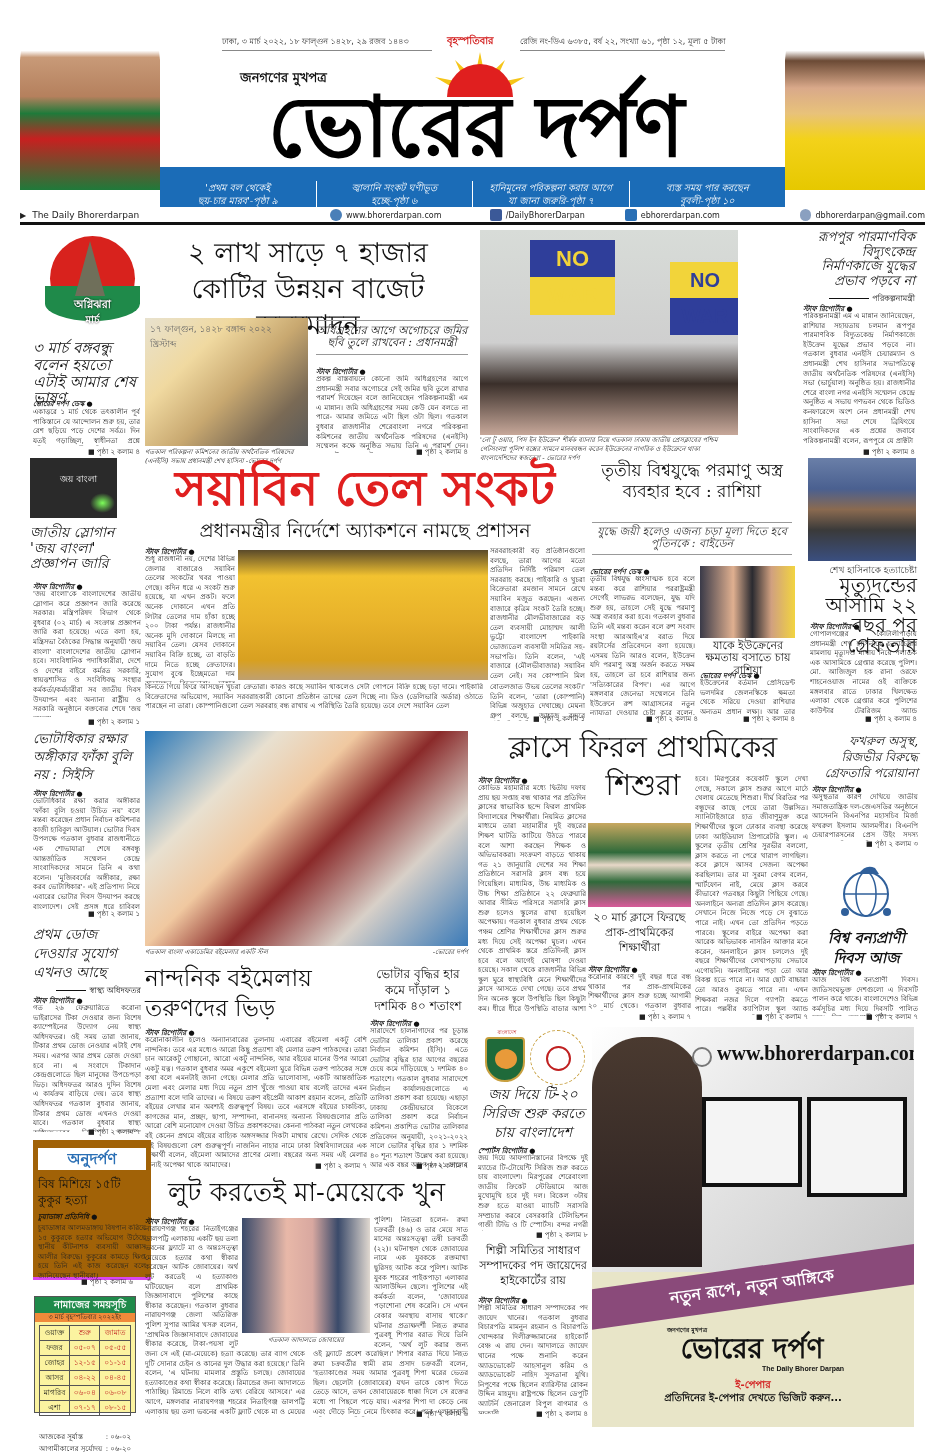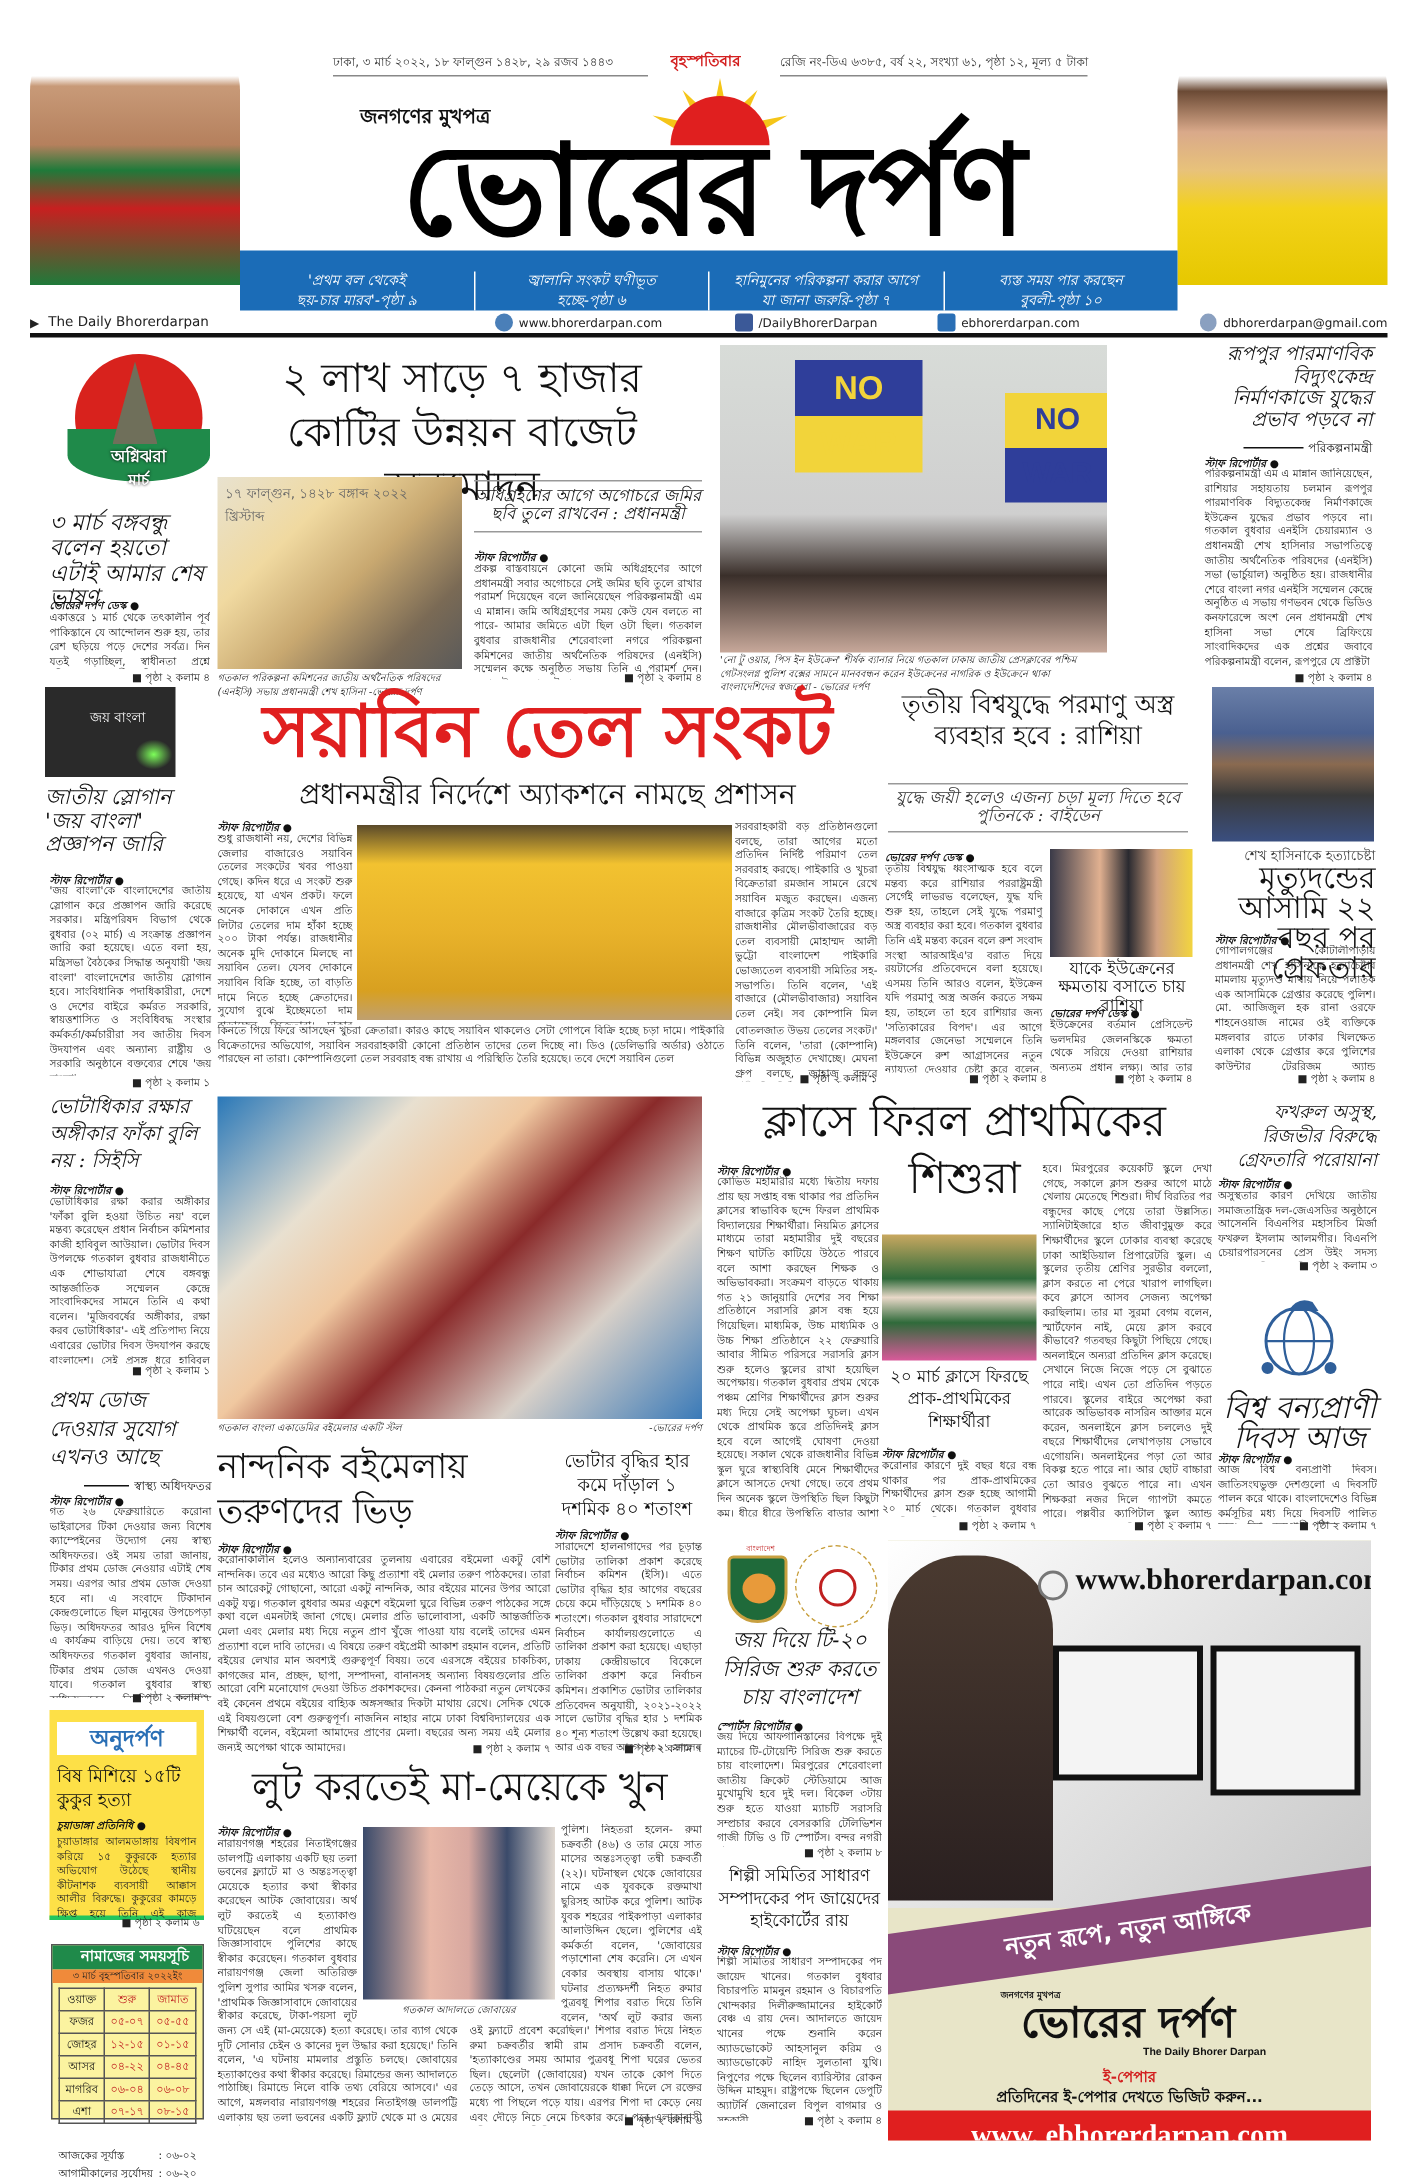--- a/index.html
+++ b/index.html
@@ -206,7 +206,7 @@
   <circle cx="10" cy="50" r="4" fill="#2f5f9a"></circle>
     <circle cx="52" cy="50" r="4" fill="#2f5f9a"></circle>
 </svg>
-<div class="abs hl" style="left:815px;top:928px;width:103px;font-size:20px;font-style:italic;font-weight:normal;text-align:center;line-height:20px">বিশ্ব বন্যপ্রাণী দিবস আজ</div>
+<div class="abs hl" style="left:815px;top:928px;width:103px;font-size:15px;font-style:italic;font-weight:bold;text-align:center;line-height:20px">বিশ্ব বন্যপ্রাণী দিবস আজ</div>
 <div class="abs byline" style="left:812px;top:967px">স্টাফ রিপোর্টার ●</div>
 <div class="abs body-text" style="left:812px;top:976px;width:106px;height:40px">আজ বিশ্ব বন্যপ্রাণী দিবস। জাতিসংঘভুক্ত দেশগুলো এ দিবসটি পালন করে থাকে। বাংলাদেশেও বিভিন্ন কর্মসূচির মধ্য দিয়ে দিবসটি পালিত হবে। বিশ্ব বন্যপ্রাণী দিবস ২০২২ উদযাপন</div>
 <div class="abs jump" style="left:855px;top:1011px;width:63px">■ পৃষ্ঠা ২ কলাম ৭</div>

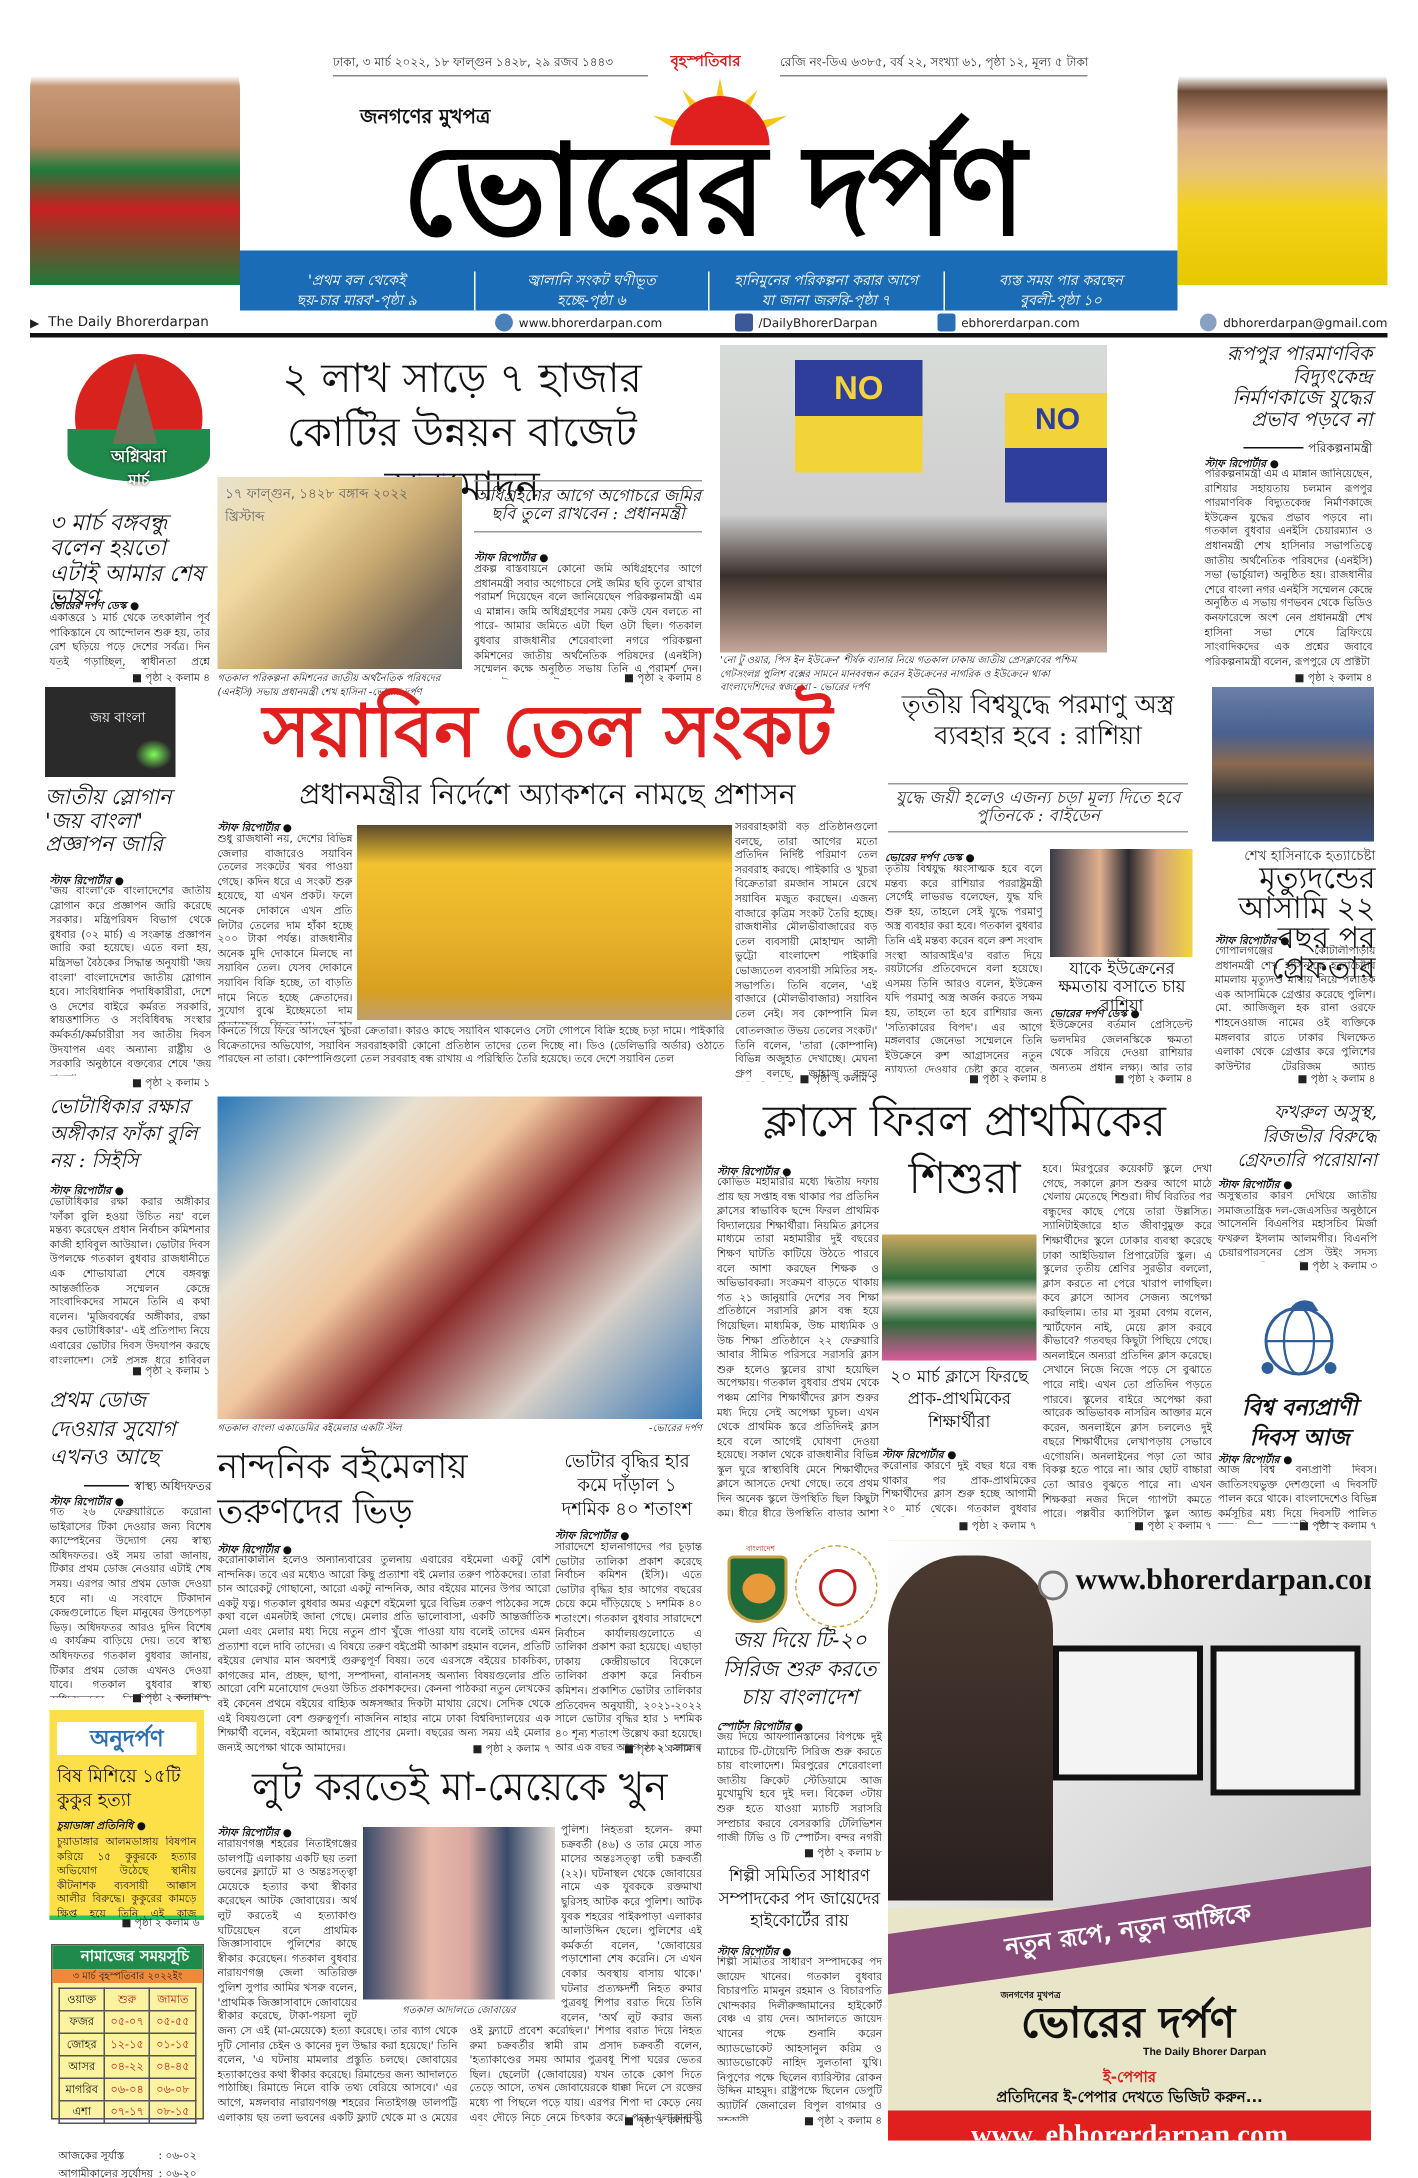--- a/index.html
+++ b/index.html
@@ -211,7 +211,7 @@
 <div class="abs body-text" style="left:812px;top:976px;width:106px;height:40px">আজ বিশ্ব বন্যপ্রাণী দিবস। জাতিসংঘভুক্ত দেশগুলো এ দিবসটি পালন করে থাকে। বাংলাদেশেও বিভিন্ন কর্মসূচির মধ্য দিয়ে দিবসটি পালিত হবে। বিশ্ব বন্যপ্রাণী দিবস ২০২২ উদযাপন</div>
 <div class="abs jump" style="left:855px;top:1011px;width:63px">■ পৃষ্ঠা ২ কলাম ৭</div>
 
-<div class="abs" style="left:33px;top:1140px;width:103px;height:140px;background:#fde047;border-bottom:3px solid #22c55e">
+<div class="abs" style="left:33px;top:1140px;width:118px;height:140px;background:#a16207;border-bottom:3px solid #d946ef">
   <div style="margin:8px 5px 0;background:#fff;height:22px;text-align:center;font:bold 15px 'DejaVu Serif',serif;color:#2a6fb5;line-height:22px">অনুদর্পণ</div>
   <div class="hl" style="margin:6px 5px 0;font-size:12px;font-weight:normal;line-height:16px">বিষ মিশিয়ে ১৫টি কুকুর হত্যা</div>
   <div class="byline" style="margin:3px 5px 0">চুয়াডাঙ্গা প্রতিনিধি ●</div>

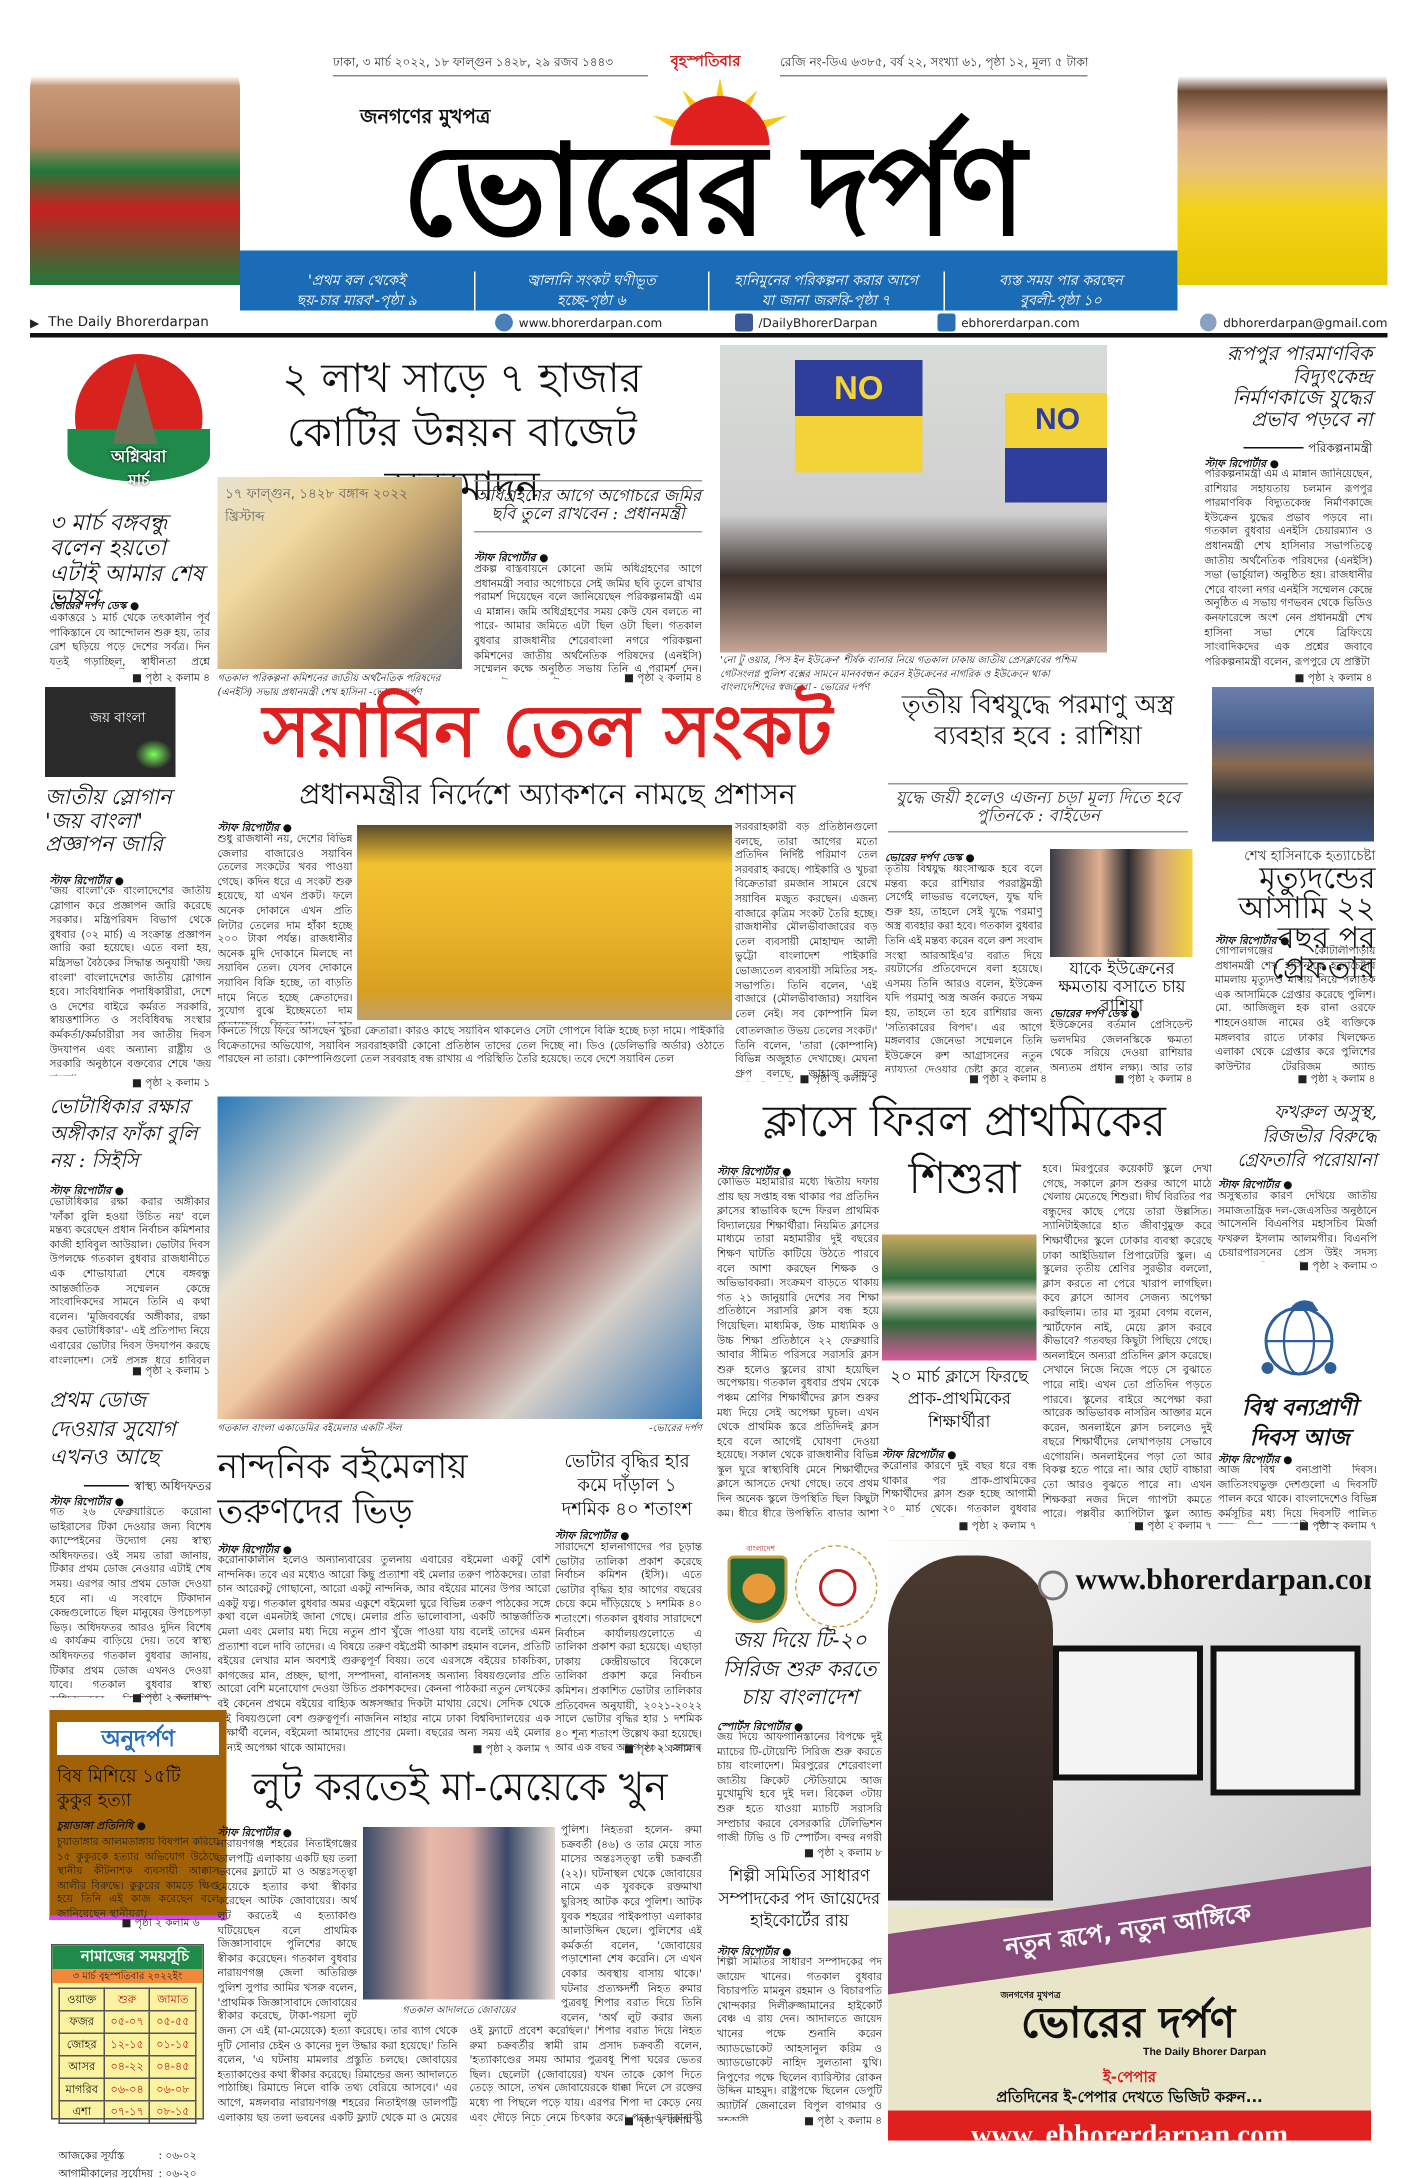--- a/index.html
+++ b/index.html
@@ -309,7 +309,6 @@
   <div style="position:absolute;left:170px;top:338px;font:bold 7px 'Liberation Sans',sans-serif">The Daily Bhorer Darpan</div>
   <div style="position:absolute;left:0;top:350px;width:322px;text-align:center;font-size:10px;font-weight:bold;color:#d32020">ই-পেপার</div>
   <div style="position:absolute;left:0;top:363px;width:322px;text-align:center;font-size:10px;font-weight:bold;color:#111">প্রতিদিনের ই-পেপার দেখতে ভিজিট করুন...</div>
-  <div style="position:absolute;left:0;top:380px;width:322px;height:33px;background:#e01f1f;color:#fff;text-align:center;font:bold 19px 'Liberation Serif',serif;line-height:33px">www. ebhorerdarpan.com</div>
 </div>
 
 </body></html>

